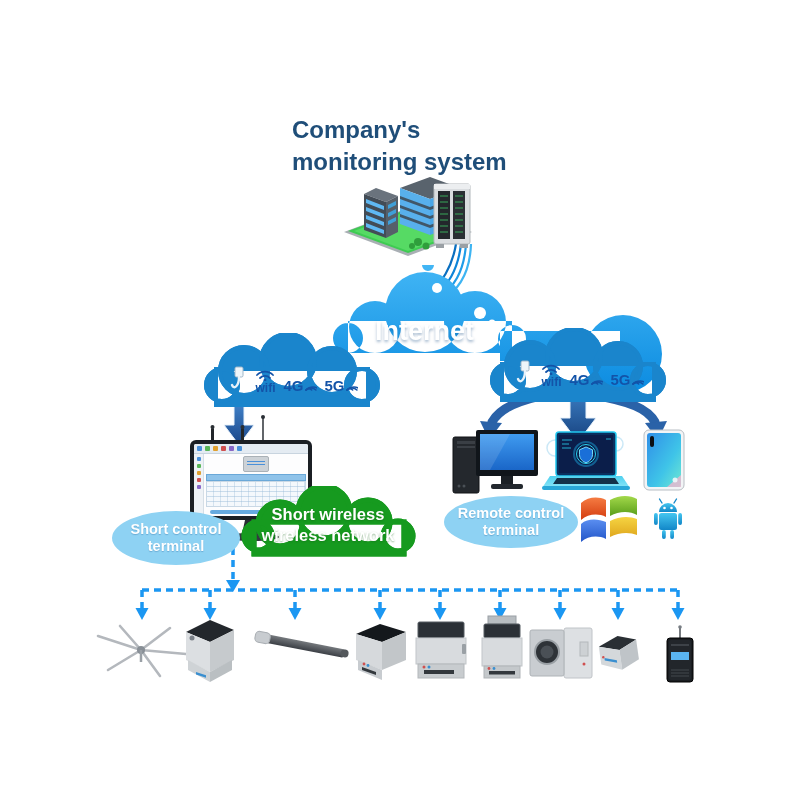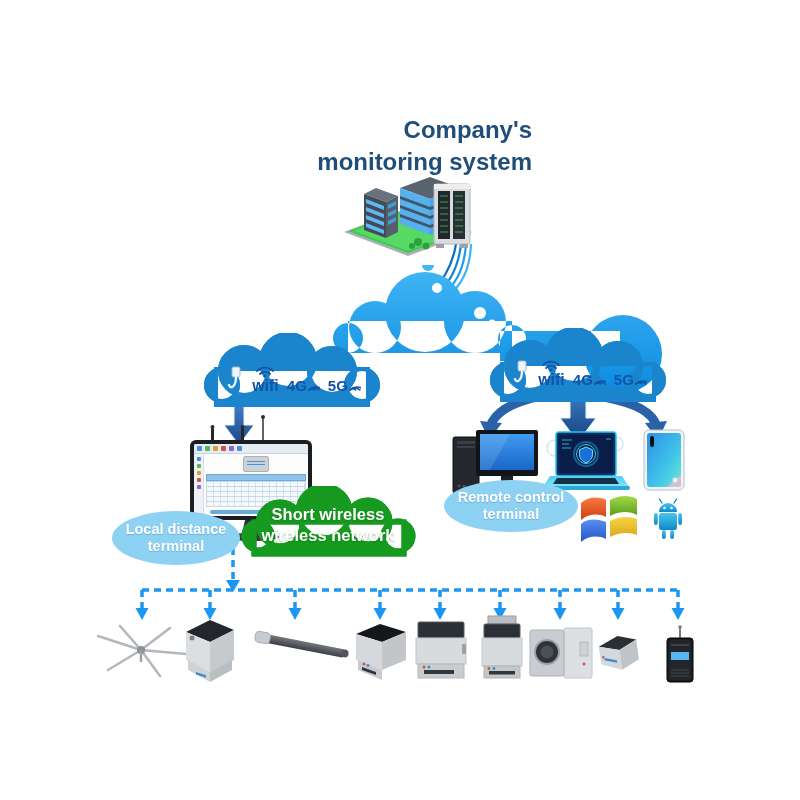--- a/index.html
+++ b/index.html
@@ -7,7 +7,7 @@
           font-family:"Liberation Sans",sans-serif;overflow:hidden;}
   .abs{position:absolute;}
 
-  .title{left:292px;top:114px;width:240px;text-align:right;font-size:24px;
+  .title{left:292px;top:114px;width:240px;text-align:left;font-size:24px;
          font-weight:bold;color:#1f4e79;line-height:1.32;z-index:4;}
 
   .cloud-label{color:#fff;font-weight:bold;text-align:center;}

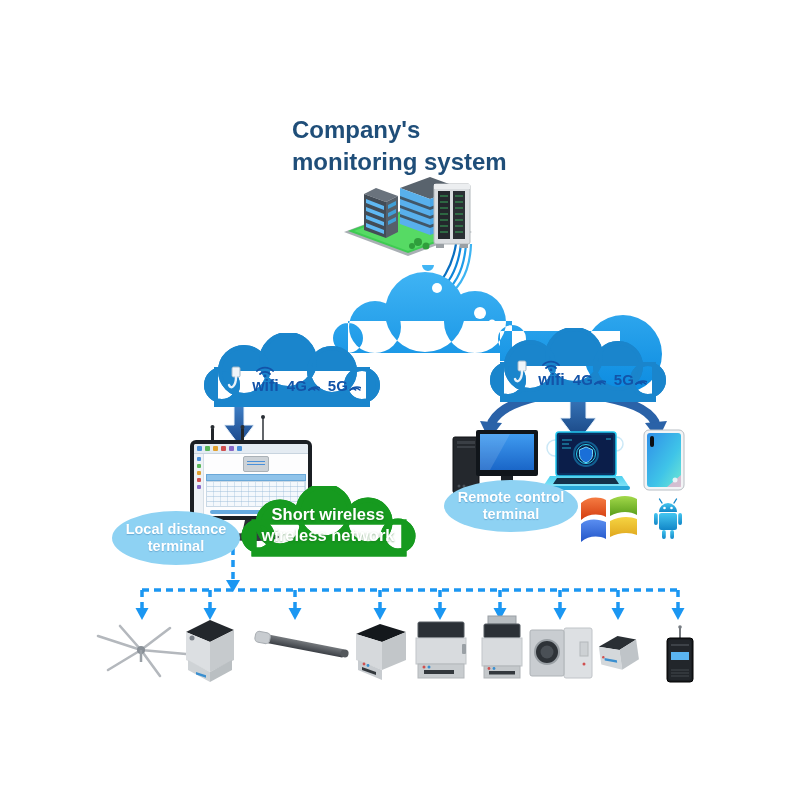--- a/index.html
+++ b/index.html
@@ -151,6 +151,7 @@
     <circle cx="160" cy="48" r="6" fill="#ffffff"></circle>
     <circle cx="172" cy="58" r="3.5" fill="#ffffff"></circle>
   </svg>
+  <div class="abs cloud-label internet-label">Internet</div>
 
   <svg class="abs" style="left:192px;top:333px;z-index:4" width="200" height="85" viewBox="0 0 200 85">
     <defs>

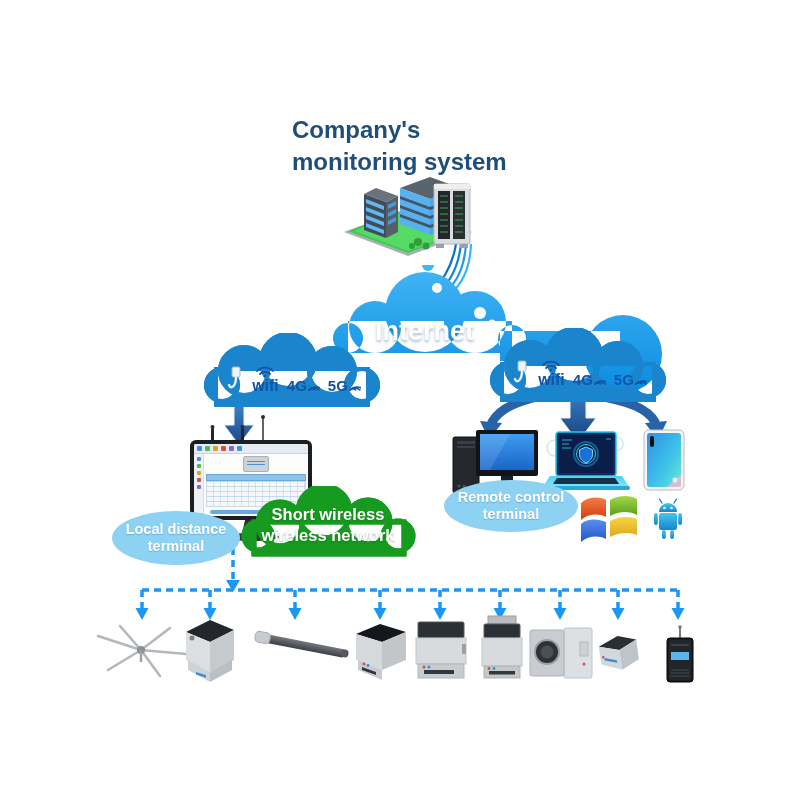--- a/index.html
+++ b/index.html
@@ -27,7 +27,7 @@
             z-index:5;color:#1353a8;font-weight:bold;font-size:15px;}
   .conn-left{left:203px;top:364px;width:182px;height:30px;}
   .conn-right{left:489px;top:358px;width:182px;height:30px;}
-  .wifi-item{display:flex;flex-direction:column;align-items:center;font-size:16px;
+  .wifi-item{display:flex;flex-direction:column;align-items:center;font-size:12px;
              line-height:1;gap:1px;}
   .g-item{display:flex;align-items:center;}
 

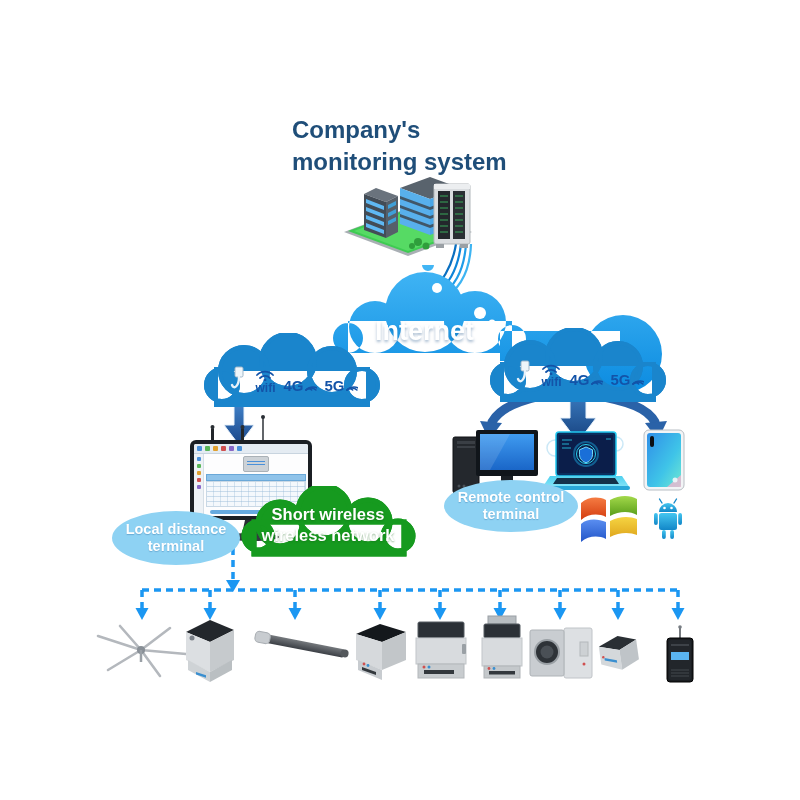--- a/index.html
+++ b/index.html
@@ -21,7 +21,7 @@
            text-align:center;line-height:1.2;z-index:6;
            text-shadow:0 1px 1px rgba(60,125,175,.45);}
   .local-ellipse{left:112px;top:511px;width:128px;height:54px;}
-  .remote-ellipse{left:444px;top:480px;width:134px;height:52px;}
+  .remote-ellipse{left:444px;top:496px;width:134px;height:52px;}
 
   .conn-row{display:flex;align-items:flex-end;justify-content:center;gap:8px;
             z-index:5;color:#1353a8;font-weight:bold;font-size:15px;}

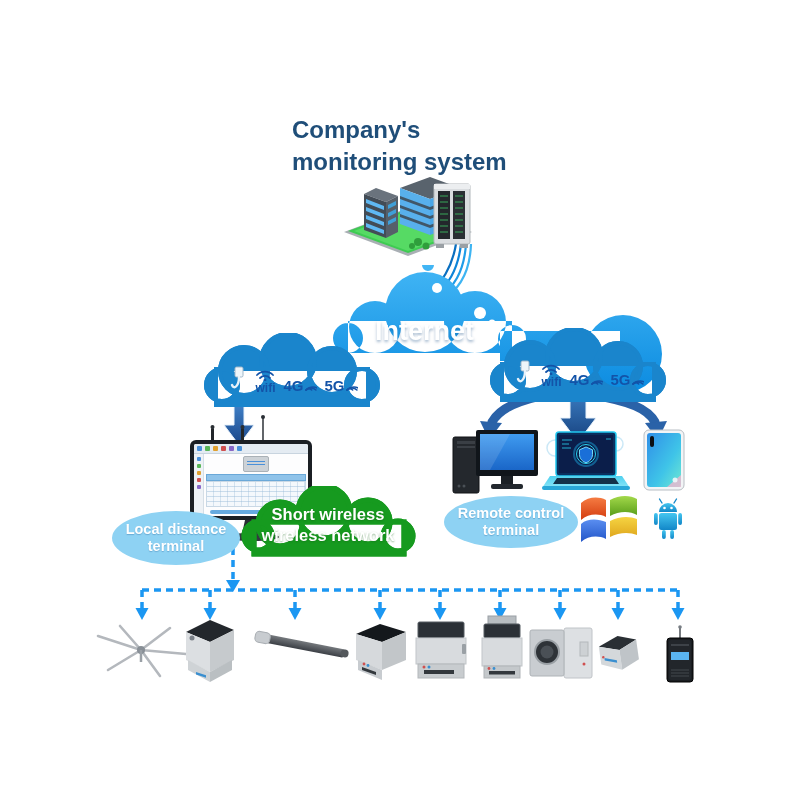--- a/index.html
+++ b/index.html
@@ -327,7 +327,7 @@
   <div class="abs mon-base"></div>
 
   <div class="abs ellipse local-ellipse">
-    <span>Local distance terminal</span>
+    <span>Short control terminal</span>
   </div>
 
   <svg class="abs" style="left:232px;top:486px;z-index:6" width="190" height="82" viewBox="0 0 190 82">

